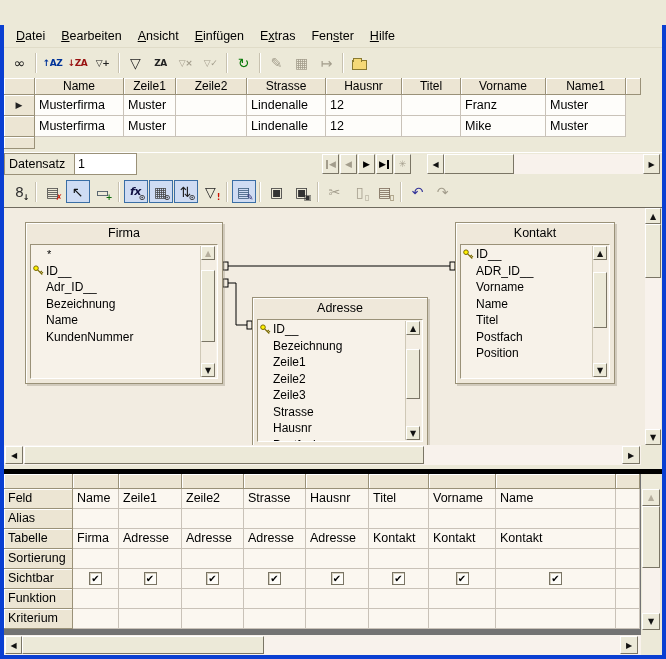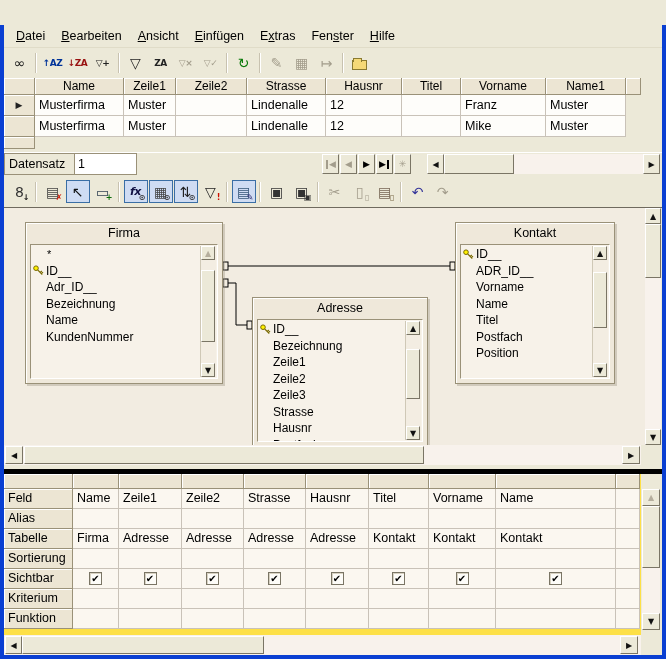--- a/index.html
+++ b/index.html
@@ -107,7 +107,7 @@
   #design-hsb .sb-thumb{left:20px;top:1px;width:400px;height:18px;}
   #divider{position:absolute;left:4px;top:469px;width:658px;height:5px;background:#000;}
   
-  #qgrid{position:absolute;left:4px;top:474px;width:637px;height:161px;background:#fde047;overflow:hidden;}
+  #qgrid{position:absolute;left:4px;top:474px;width:637px;height:161px;background:#737373;overflow:hidden;}
   .qg-row{display:flex;}
   .qg-label,.qg-strip{background:#ECE5D3;border-right:1px solid #9a9178;border-bottom:1px solid #9a9178;
     box-shadow:inset 1px 1px 0 #fff;flex:none;}

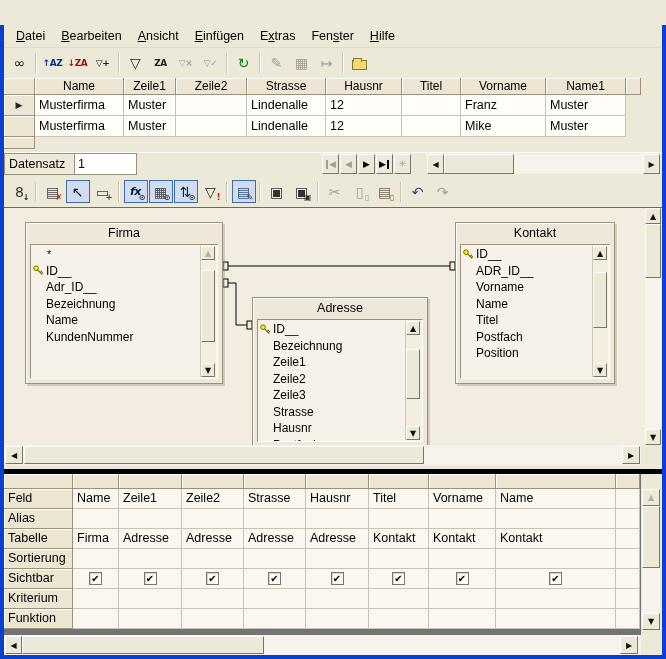--- a/index.html
+++ b/index.html
@@ -693,7 +693,7 @@
         <div class="qg-cell" style="width: 24px;"></div>
       </div>
       <div class="qg-row">
-        <div class="qg-label">Kriterium</div>
+        <div class="qg-label">Funktion</div>
         <div class="qg-cell" style="width: 46px;"></div>
         <div class="qg-cell" style="width: 63px;"></div>
         <div class="qg-cell" style="width: 62px;"></div>
@@ -705,7 +705,7 @@
         <div class="qg-cell" style="width: 24px;"></div>
       </div>
       <div class="qg-row">
-        <div class="qg-label">Funktion</div>
+        <div class="qg-label">Kriterium</div>
         <div class="qg-cell" style="width: 46px;"></div>
         <div class="qg-cell" style="width: 63px;"></div>
         <div class="qg-cell" style="width: 62px;"></div>

